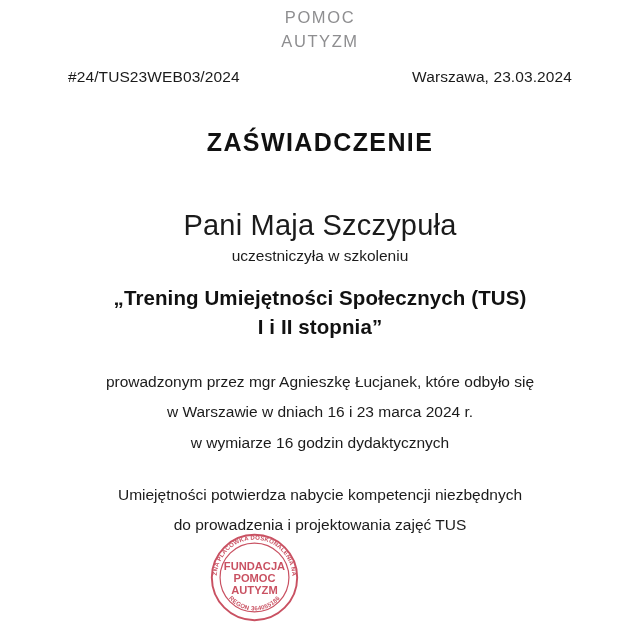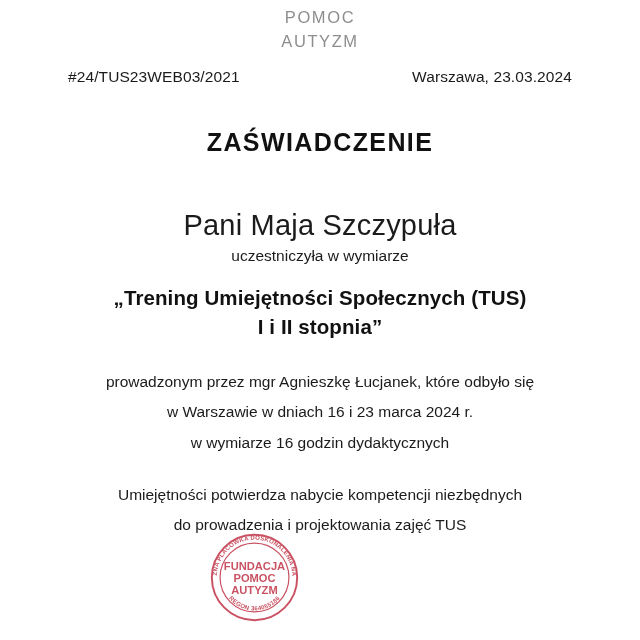--- a/index.html
+++ b/index.html
@@ -150,7 +150,7 @@
   </div>
 
   <div class="meta">
-    <span>#24/TUS23WEB03/2021</span>
+    <span>#24/TUS23WEB03/2024</span>
     <span>Warszawa, 23.03.2024</span>
   </div>
 

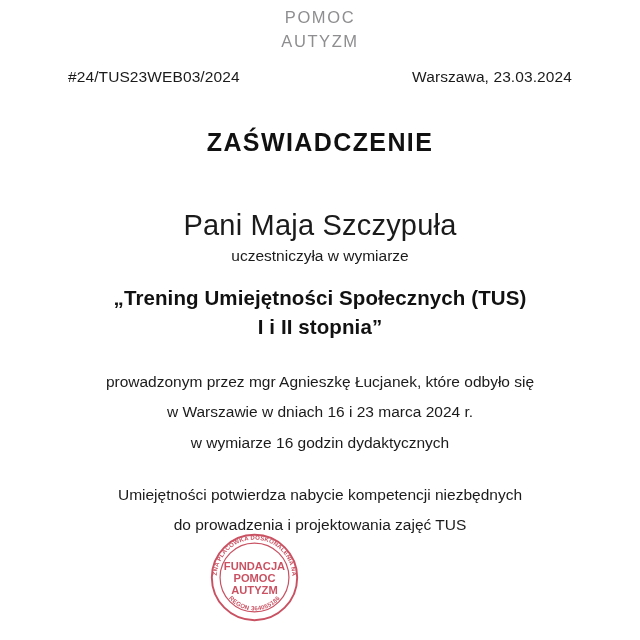--- a/index.html
+++ b/index.html
@@ -159,7 +159,7 @@
 
     <div class="recipient">Pani Maja Szczypuła</div>
 
-    <div class="subline">uczestniczyła w wymiarze</div>
+    <div class="subline">uczestniczyła w szkoleniu</div>
 
     <div class="course-title">
       <div>„Trening Umiejętności Społecznych (TUS)</div>

